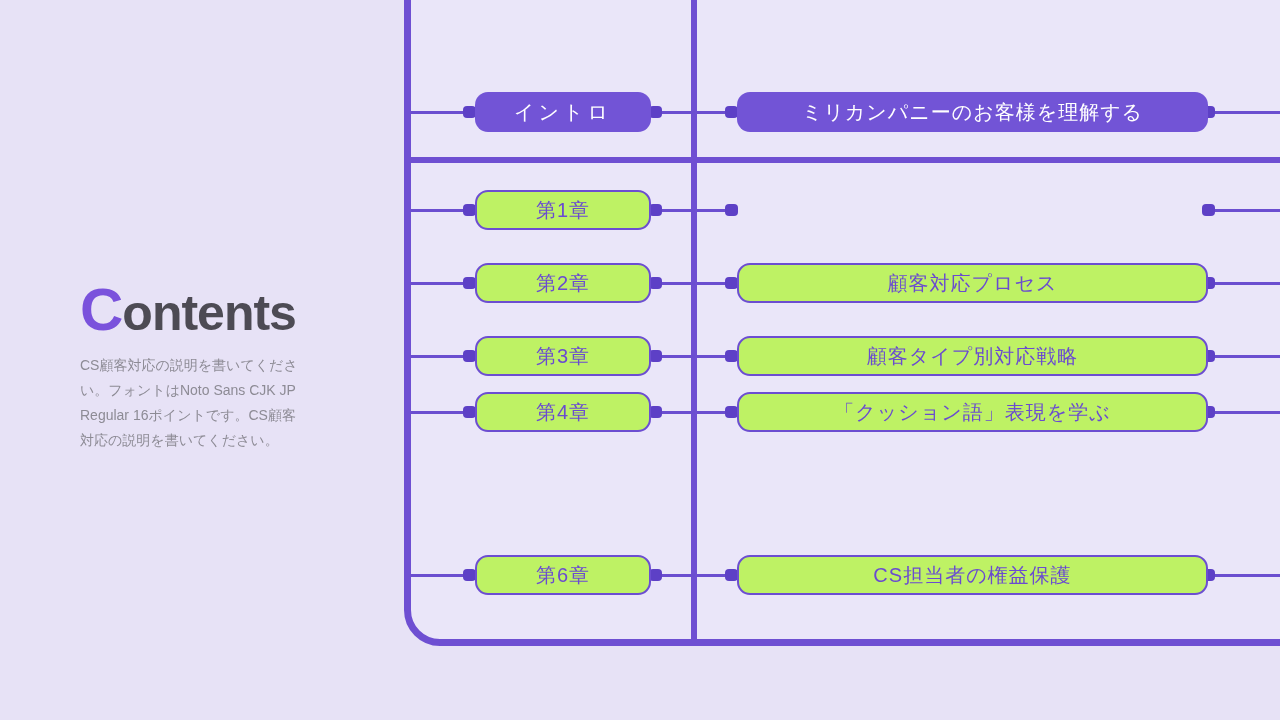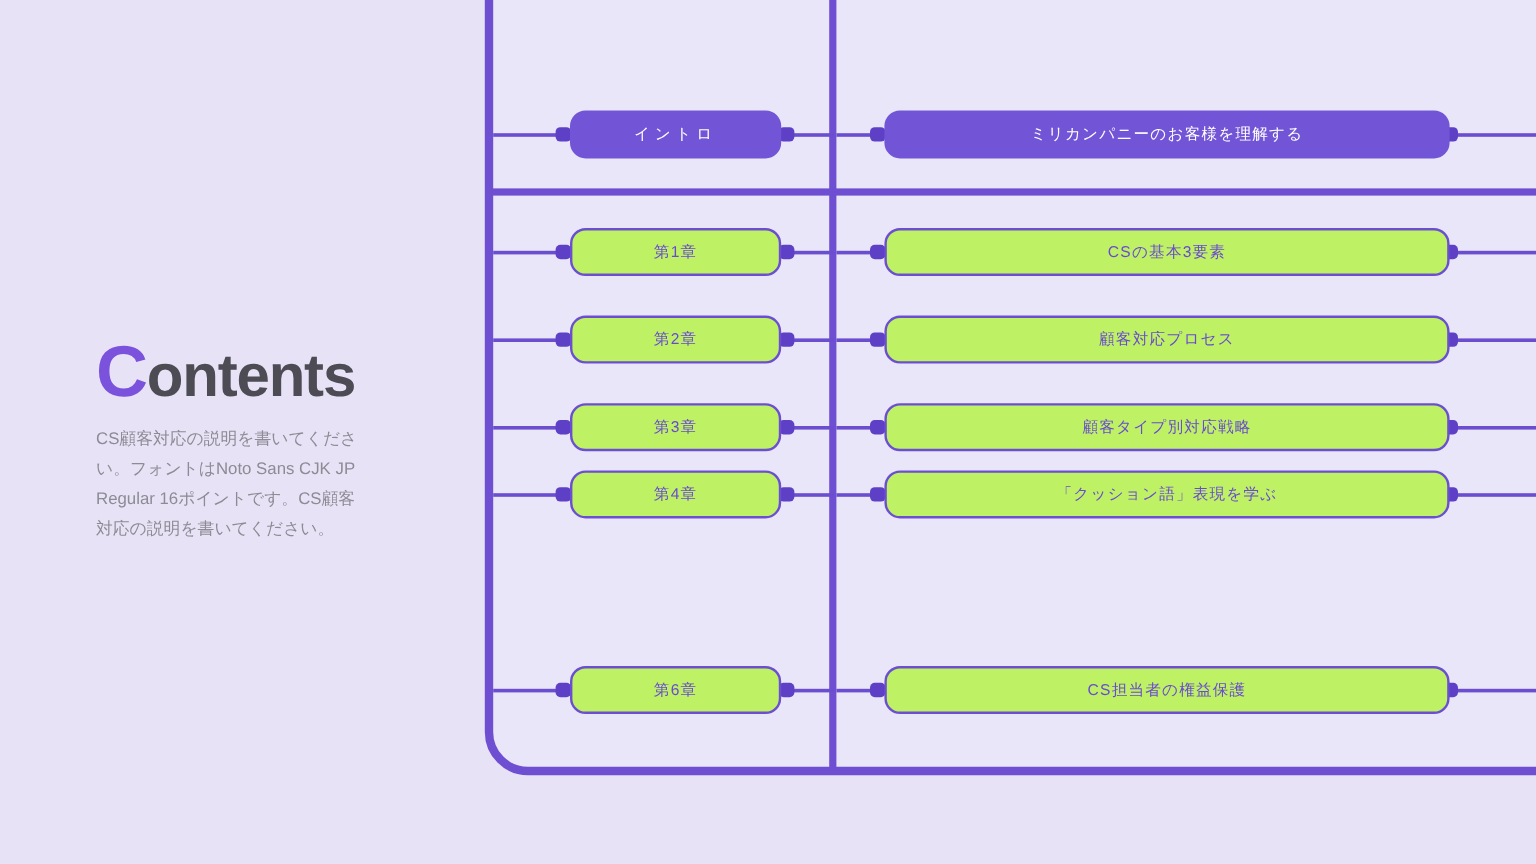--- a/index.html
+++ b/index.html
@@ -81,7 +81,7 @@
     box-sizing:border-box;
     border-radius:13px;
     display:flex;align-items:center;justify-content:center;
-    font-size:13px;
+    font-size:20px;
     white-space:nowrap;
   }
   .node-left{left:475px;width:176px;}

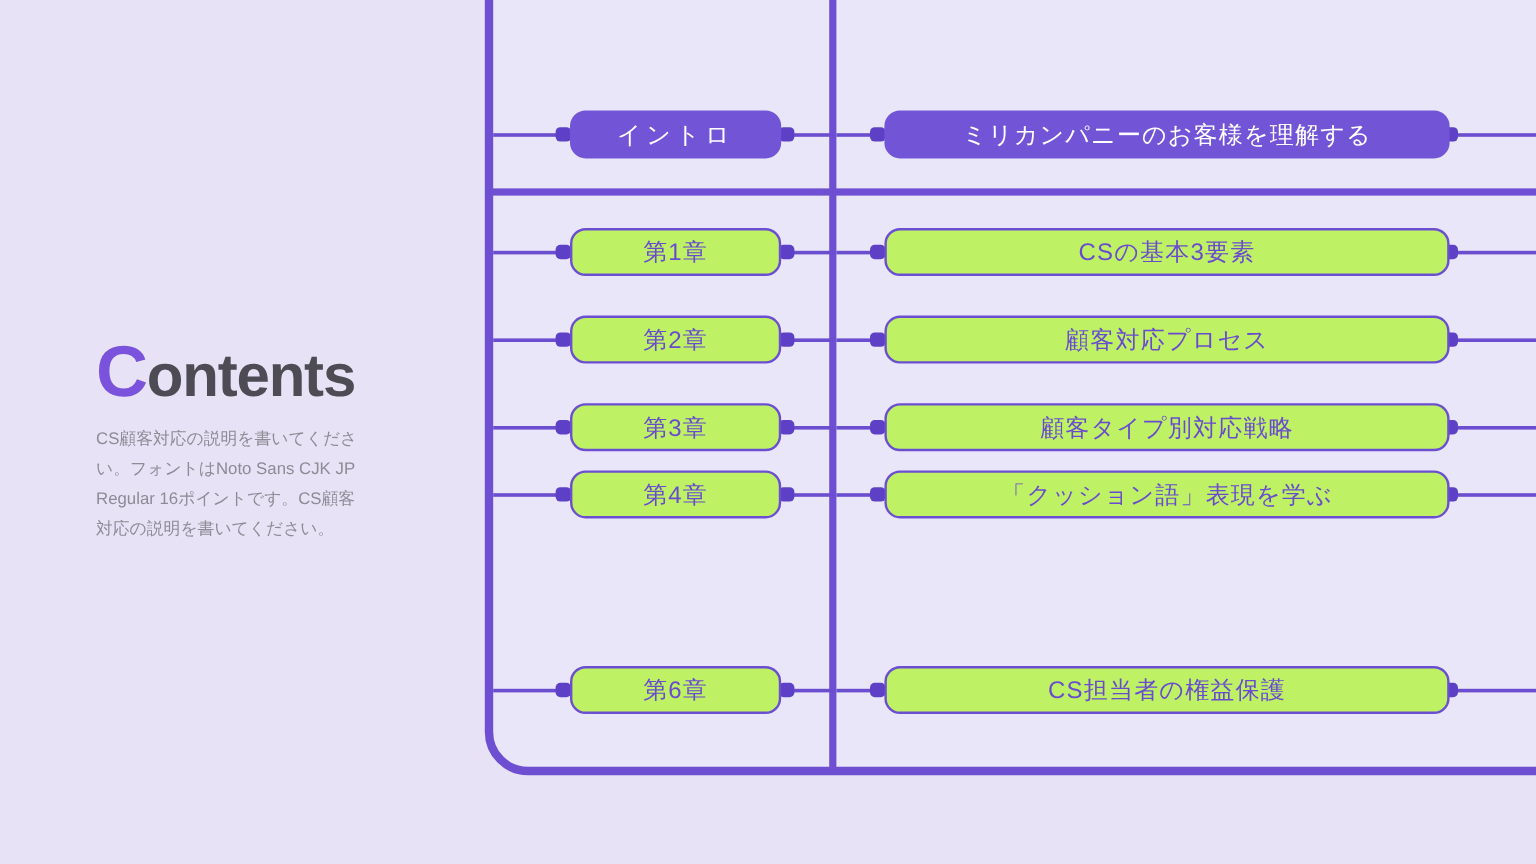--- a/index.html
+++ b/index.html
@@ -132,7 +132,6 @@
     <div class="nub nub-3"></div>
     <div class="nub nub-4"></div>
     <div class="node node-left outline">第1章</div>
-    <div class="node node-right outline">CSの基本3要素</div>
   </div>
 
   <div class="row row-2">

